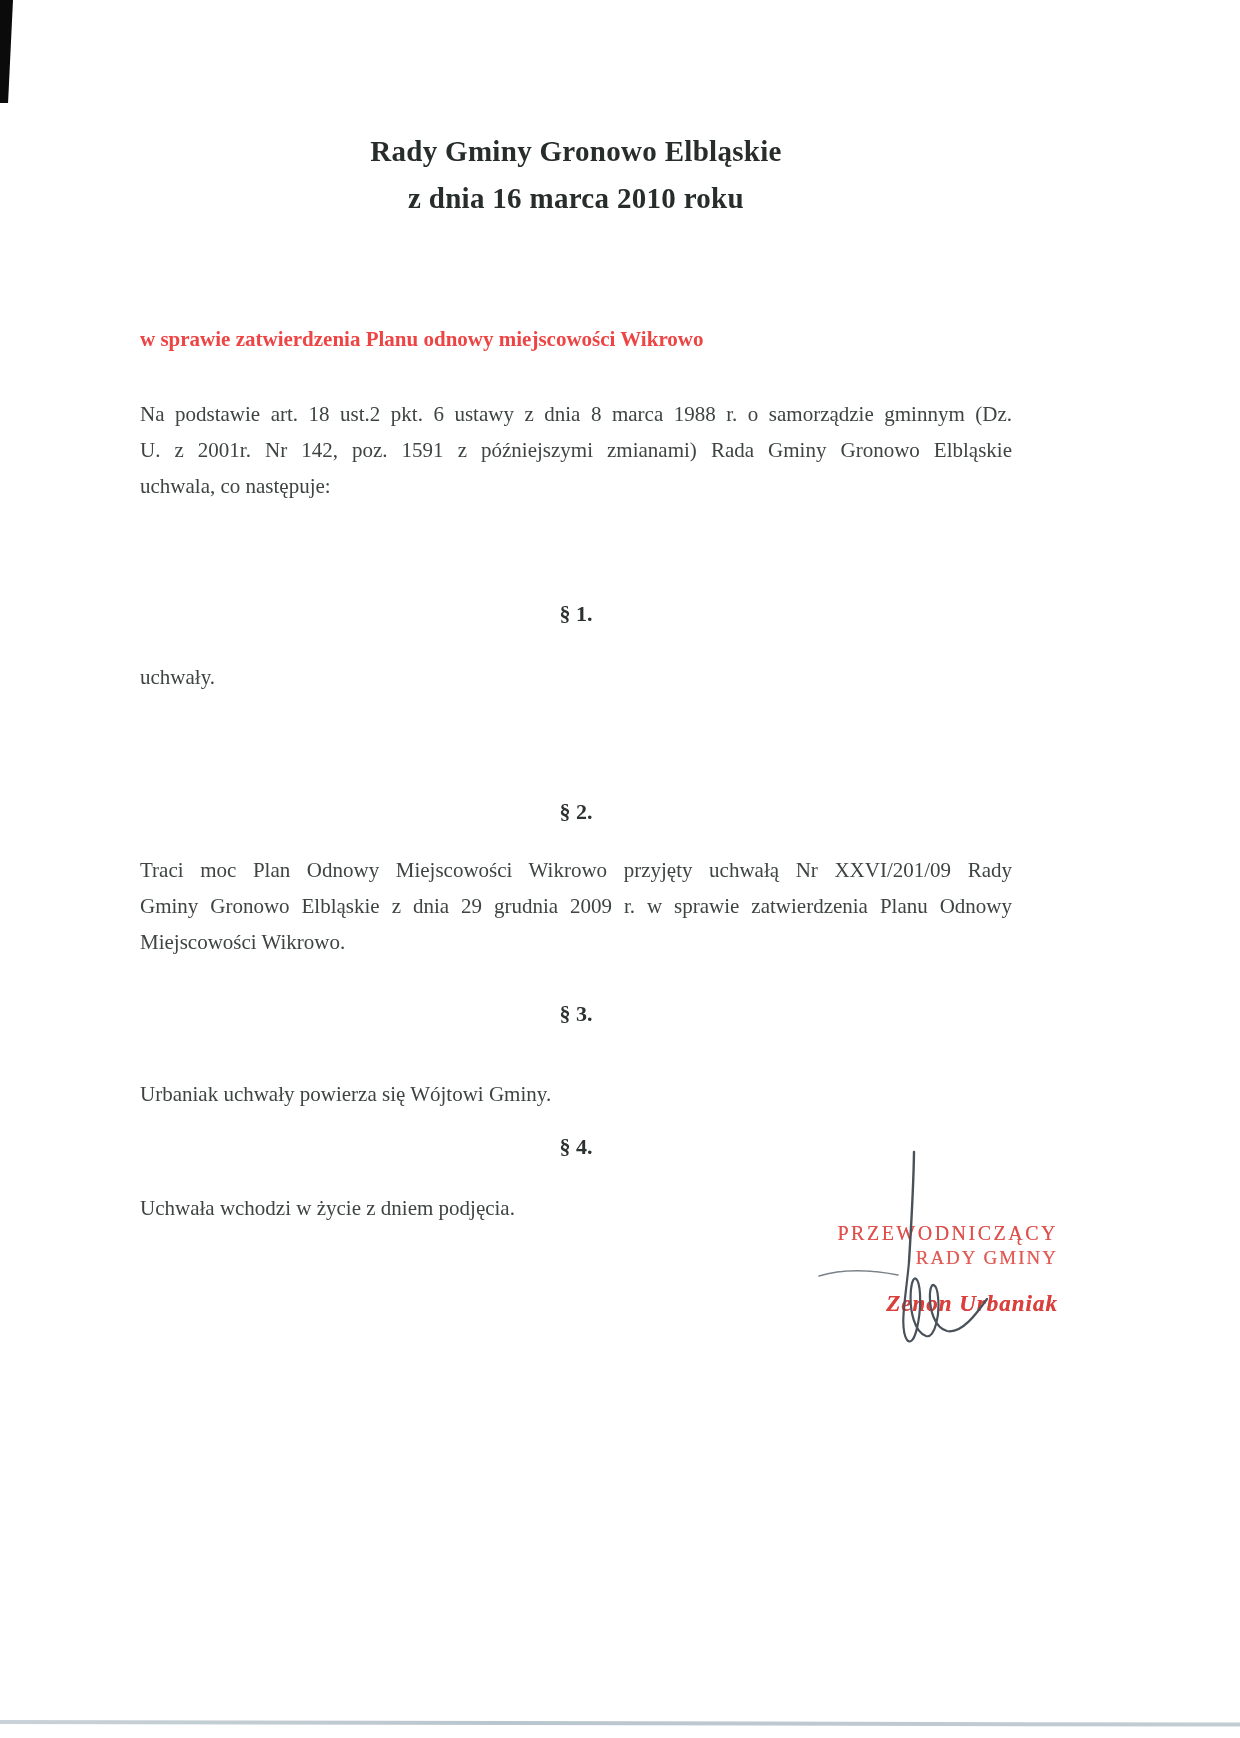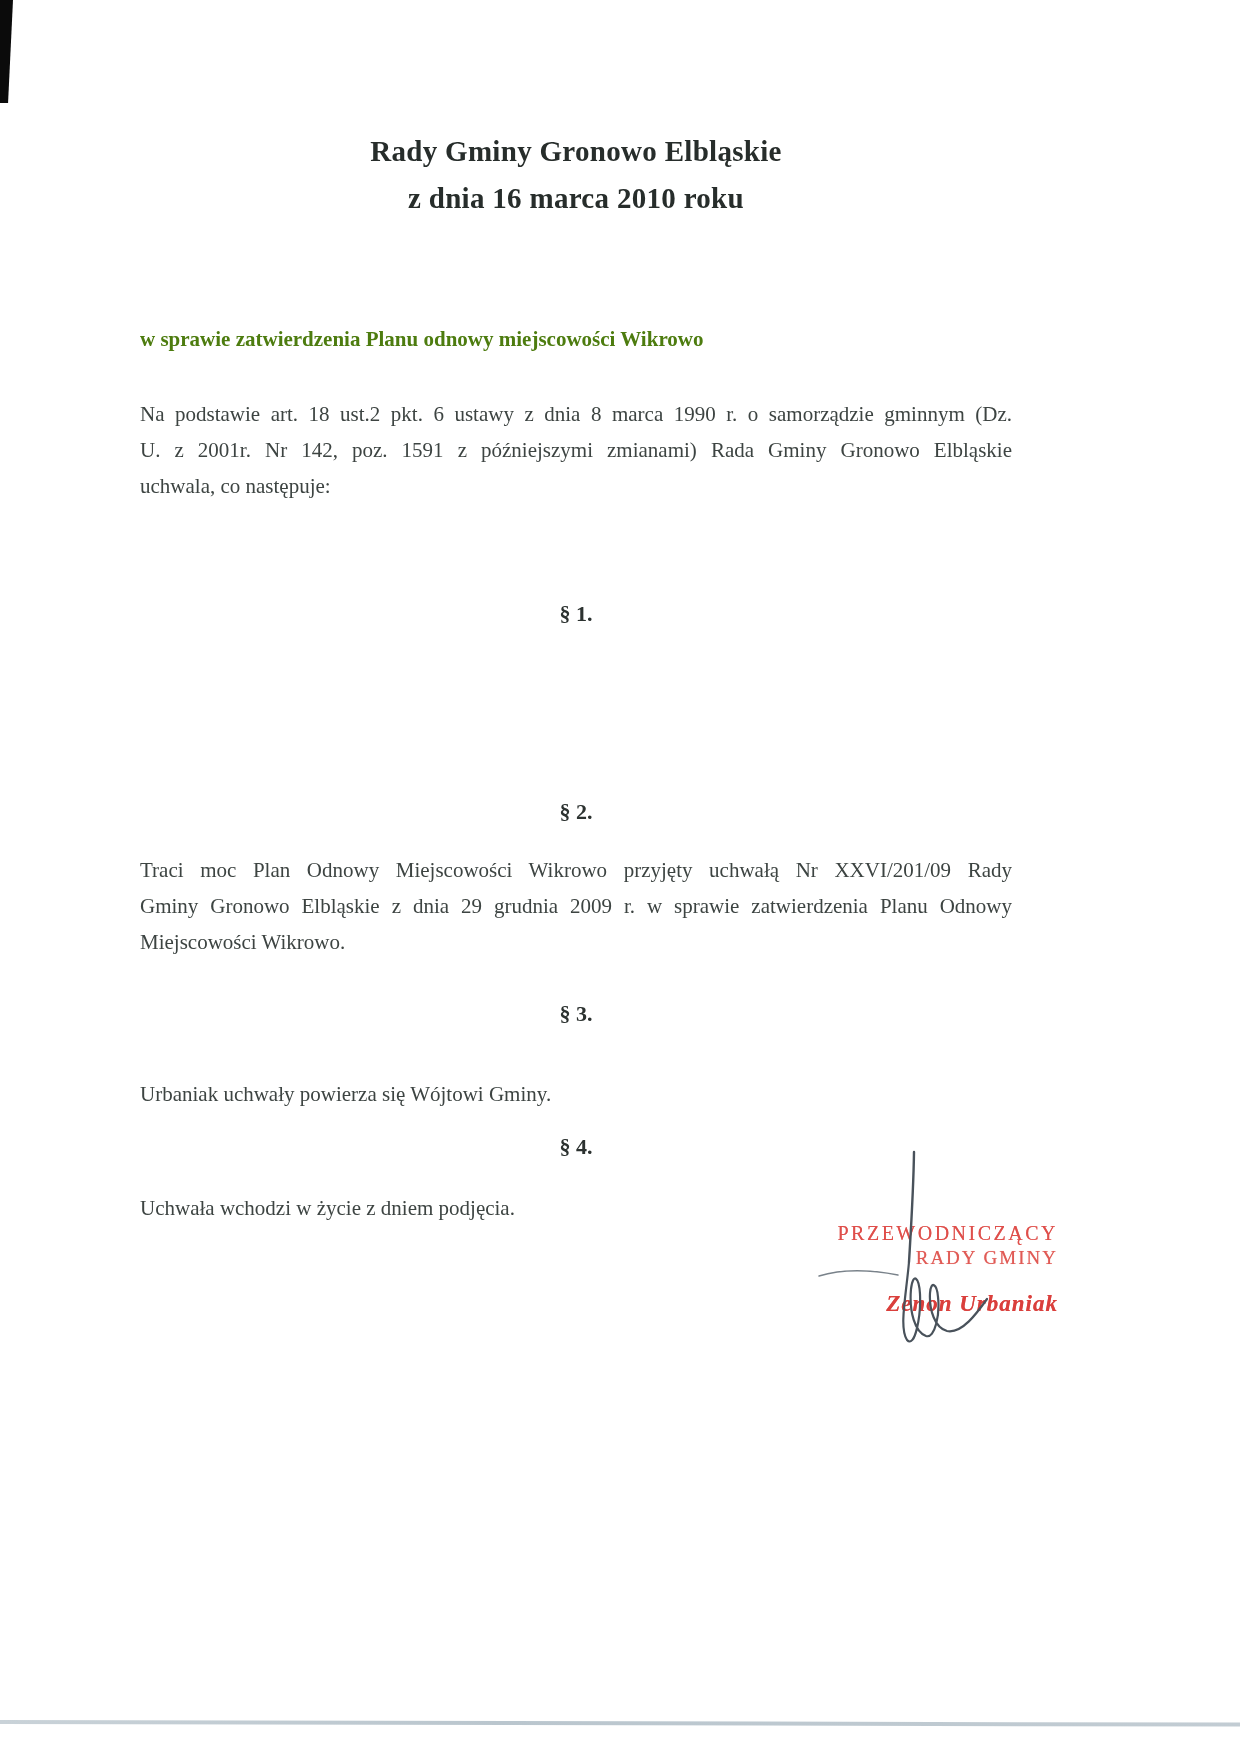--- a/index.html
+++ b/index.html
@@ -23,7 +23,7 @@
   
   .subject{
     left:140px;top:327px;width:872px;
-    font-weight:bold;color:#4d7c0f;
+    font-weight:bold;color:#ef4444;
     font-size:21px;
   }
   

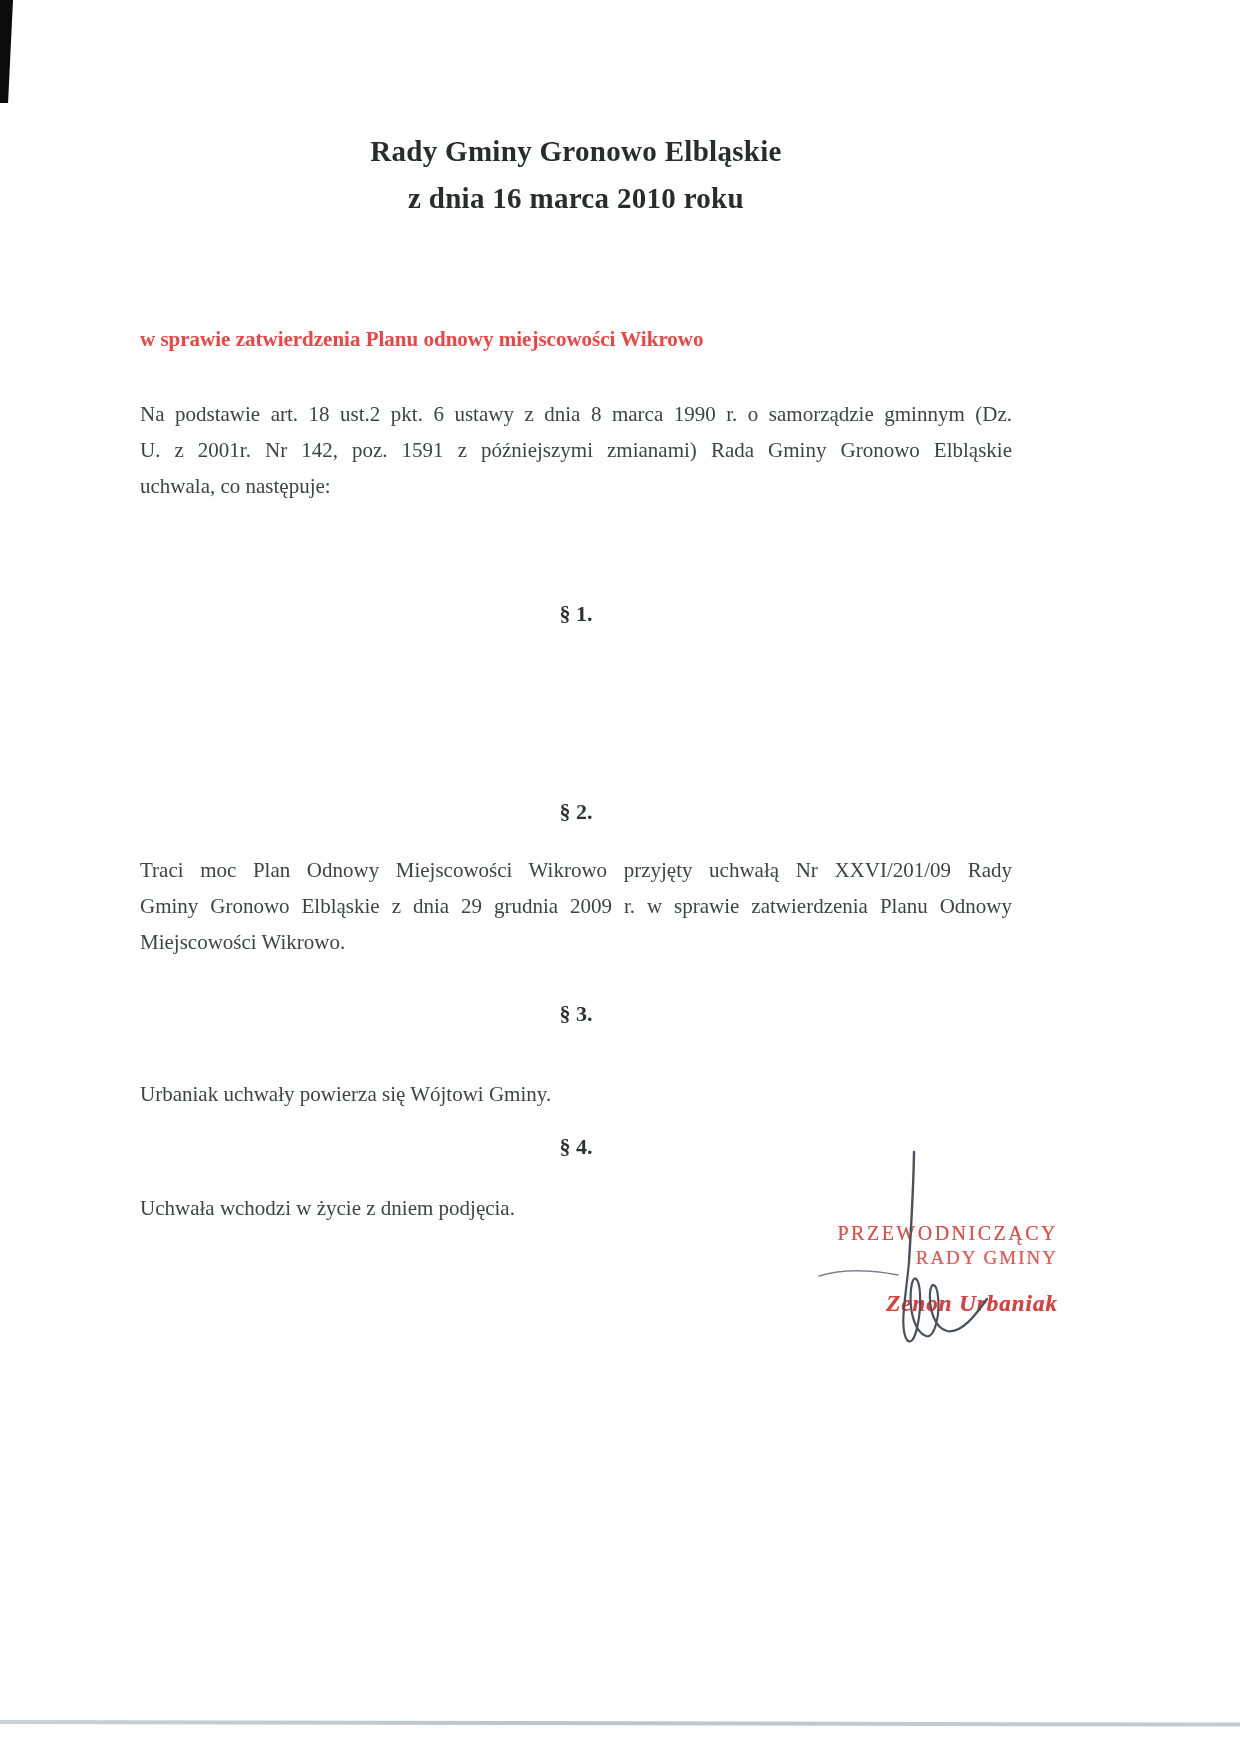--- a/index.html
+++ b/index.html
@@ -106,7 +106,7 @@
 <div class="abs subject">w sprawie zatwierdzenia Planu odnowy miejscowości Wikrowo</div>
 
 <div class="abs para preamble justified">
-    <div class="jl">Na podstawie art. 18 ust.2 pkt. 6 ustawy z dnia 8 marca 1990 r. o samorządzie gminnym (Dz.</div>
+    <div class="jl">Na podstawie art. 18 ust.2 pkt. 6 ustawy z dnia 8 marca 1988 r. o samorządzie gminnym (Dz.</div>
     <div class="jl">U. z 2001r. Nr 142, poz. 1591 z późniejszymi zmianami) Rada Gminy Gronowo Elbląskie</div>
     <div class="ll">uchwala, co następuje:</div>
   </div>

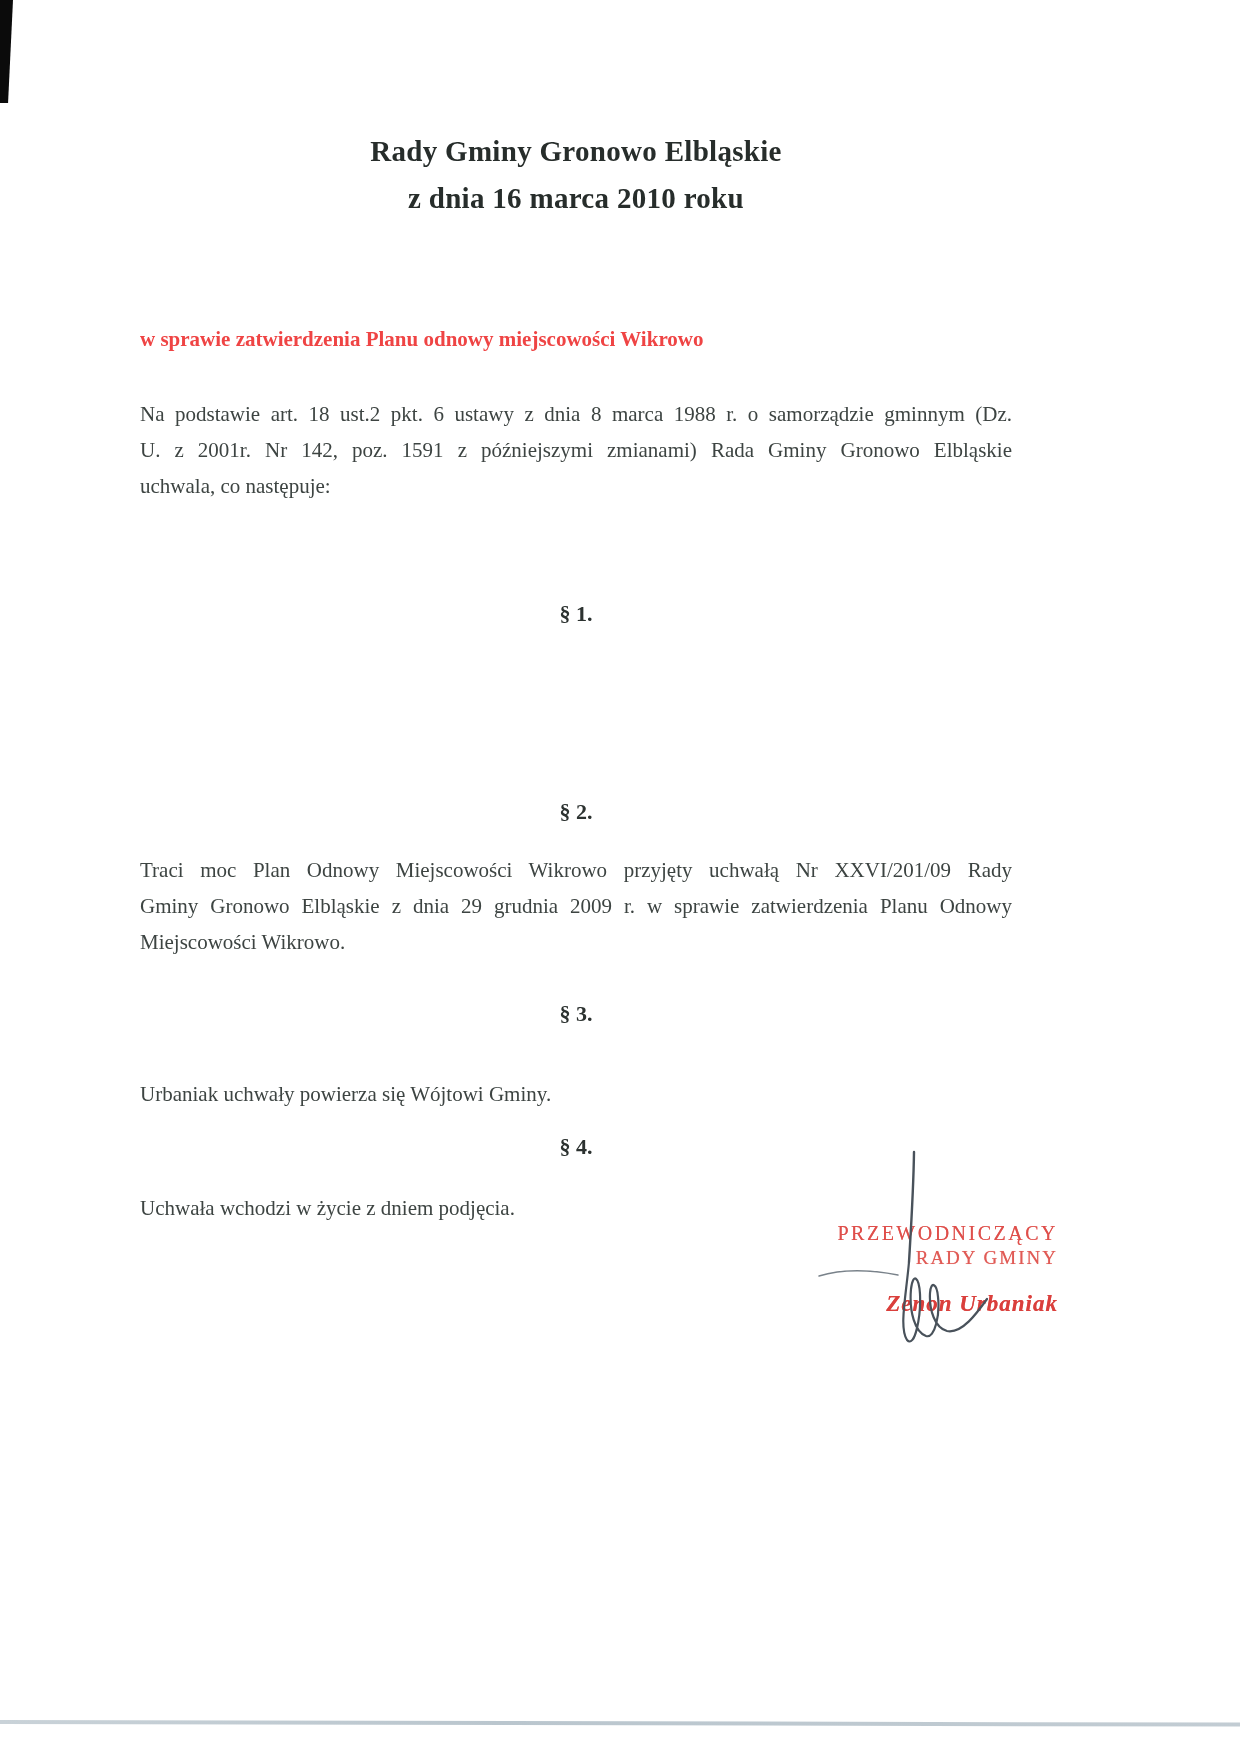--- a/index.html
+++ b/index.html
@@ -113,6 +113,7 @@
 
 <div class="abs sec-label sec1-label">§ 1.</div>
 <div class="abs para sec1-body justified">
+    <div class="ll">uchwały.</div>
   </div>
 
 <div class="abs sec-label sec2-label">§ 2.</div>

